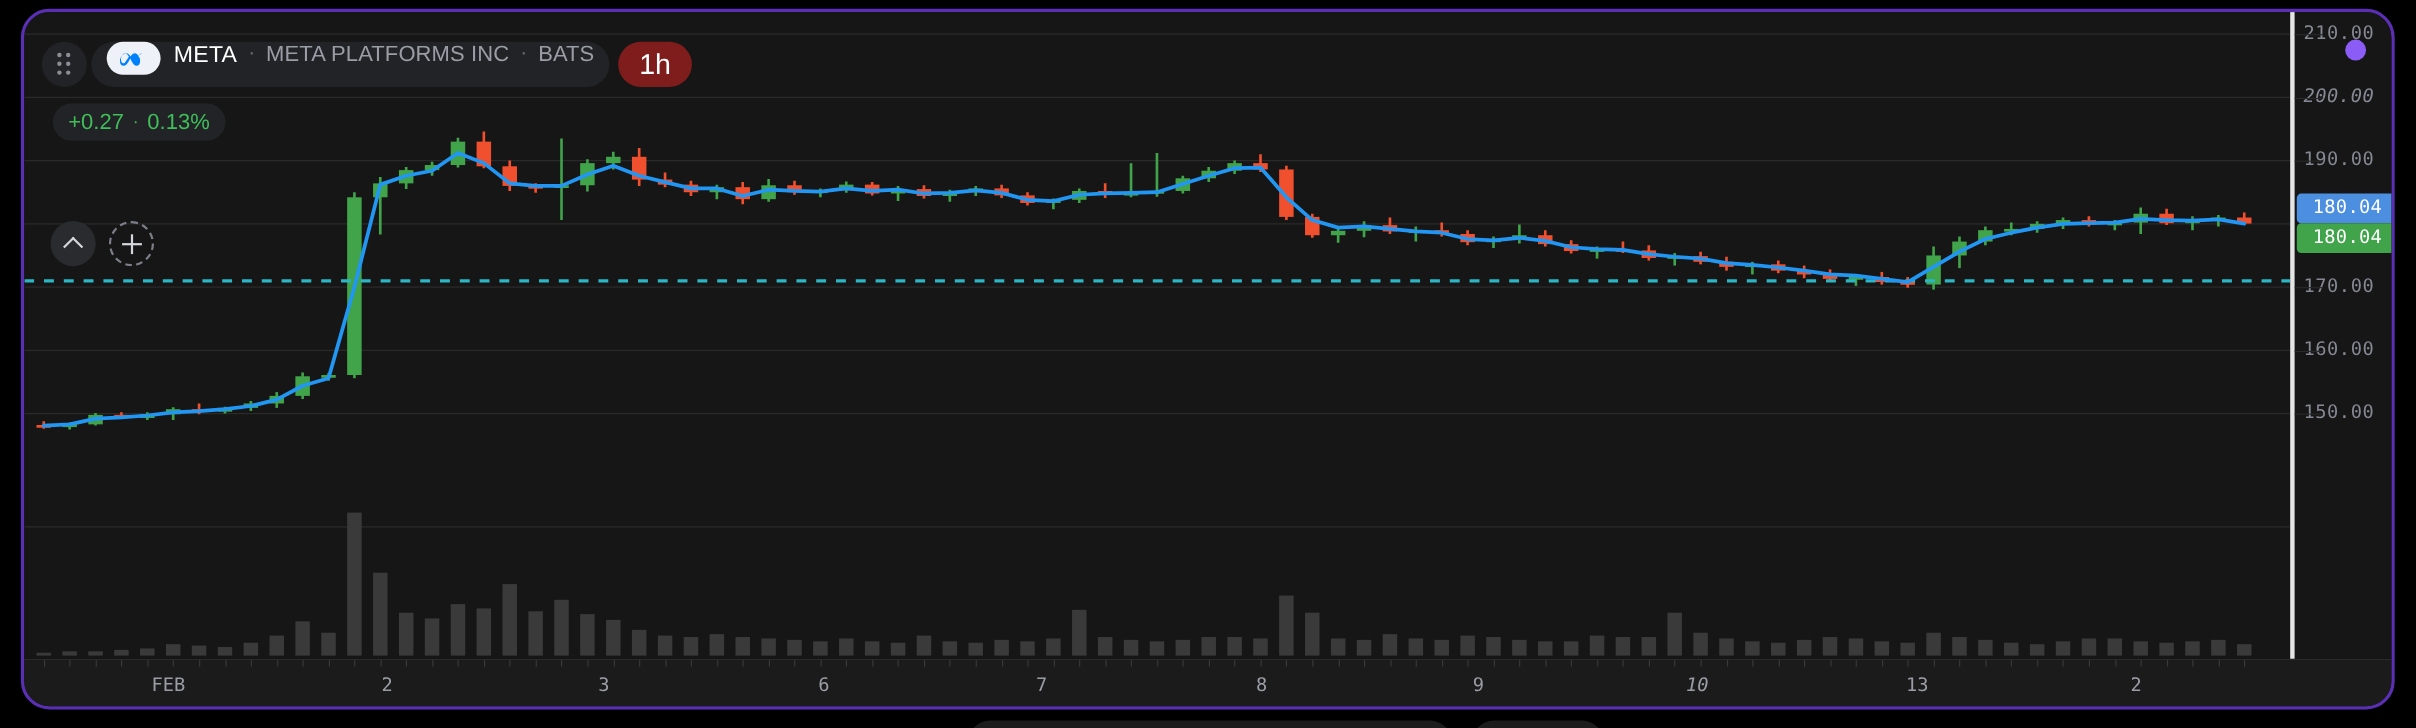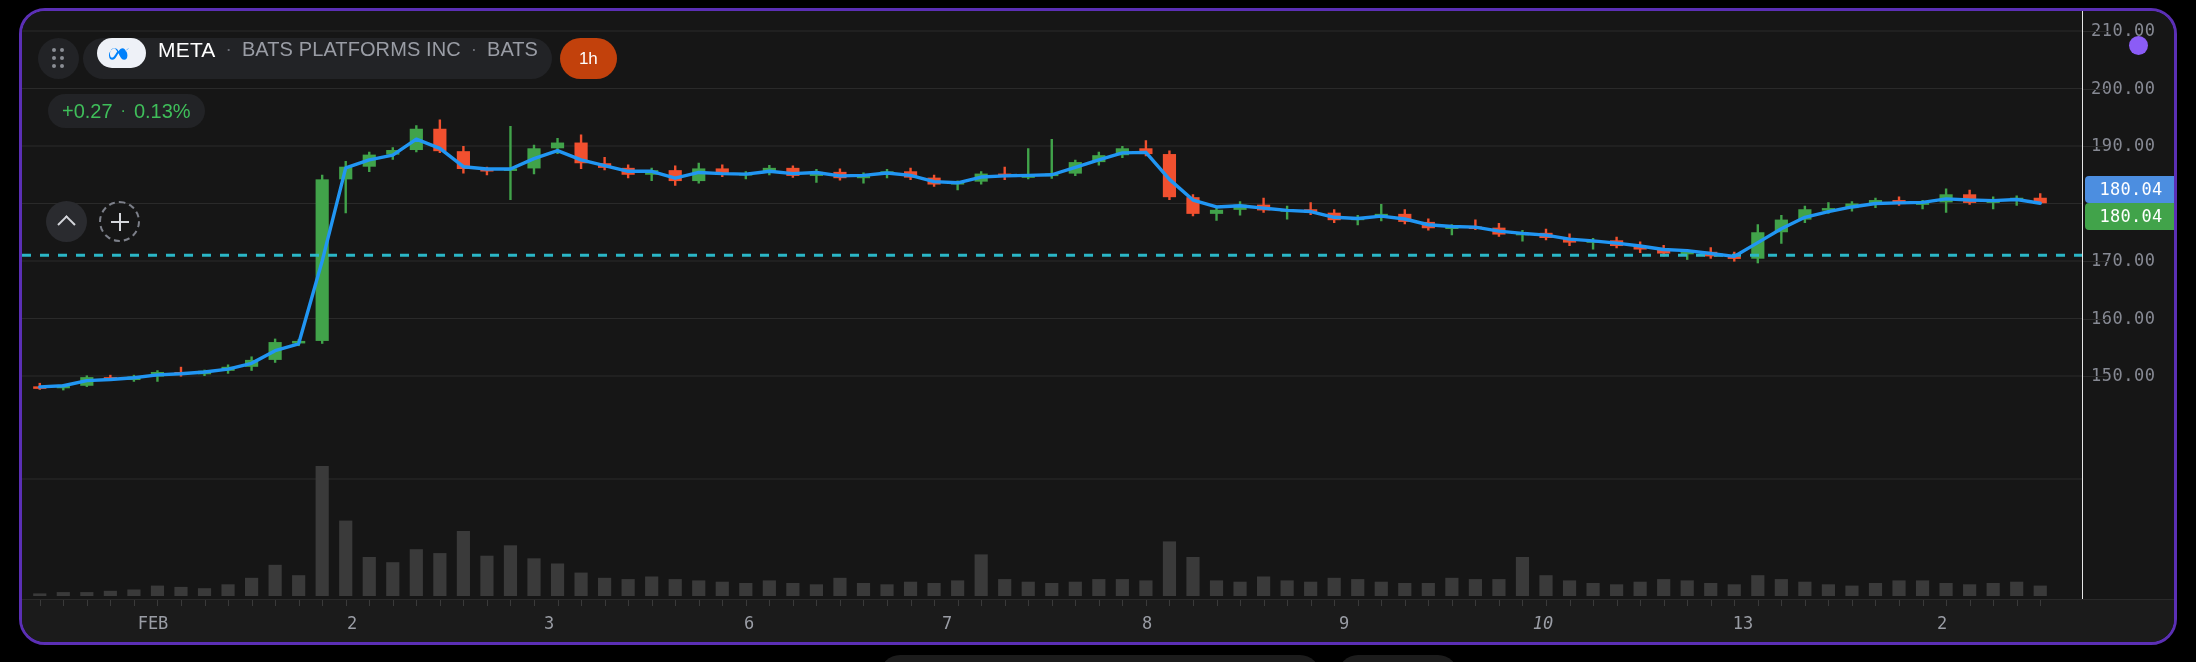--- a/index.html
+++ b/index.html
@@ -62,7 +62,7 @@
     left: 2060px; top: 0px;
     width: 114px; height: 588px;
     background: #161616;
-    border-left: 1px solid #e5e5e5;
+    border-left: 4px solid #e5e5e5;
   }
   .price-tick {
     position: absolute;

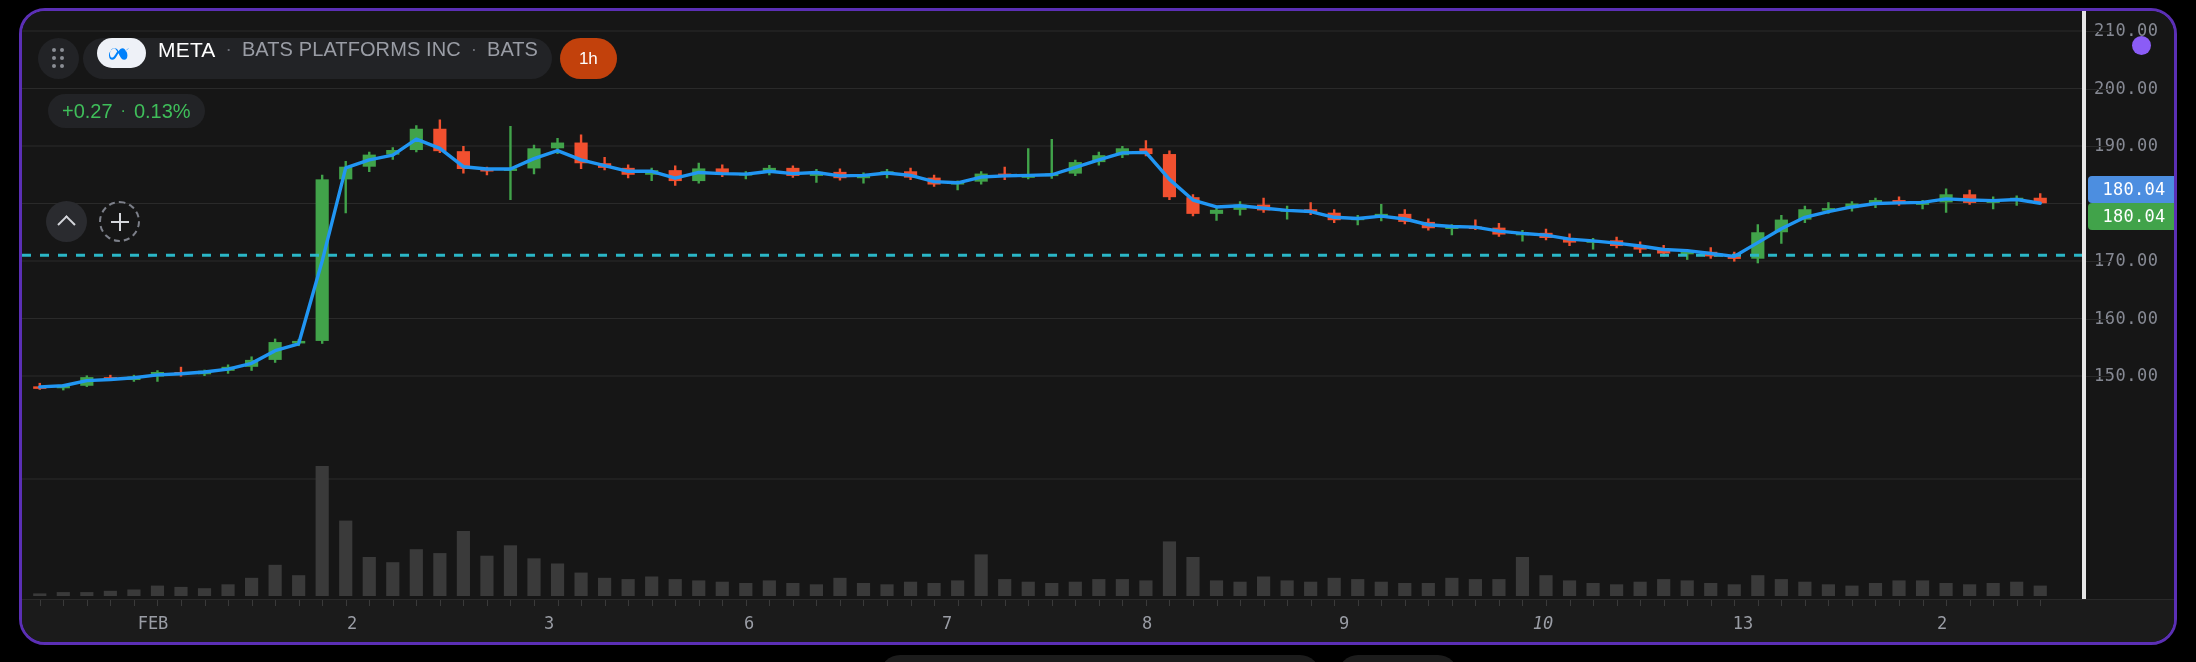--- a/index.html
+++ b/index.html
@@ -636,7 +636,7 @@
         </div>
         <span class="sym">META</span>
         <span class="dotsep">·</span>
-        <span class="desc">BATS PLATFORMS INC</span>
+        <span class="desc">META PLATFORMS INC</span>
         <span class="dotsep">·</span>
         <span class="exch">BATS</span>
       </div>

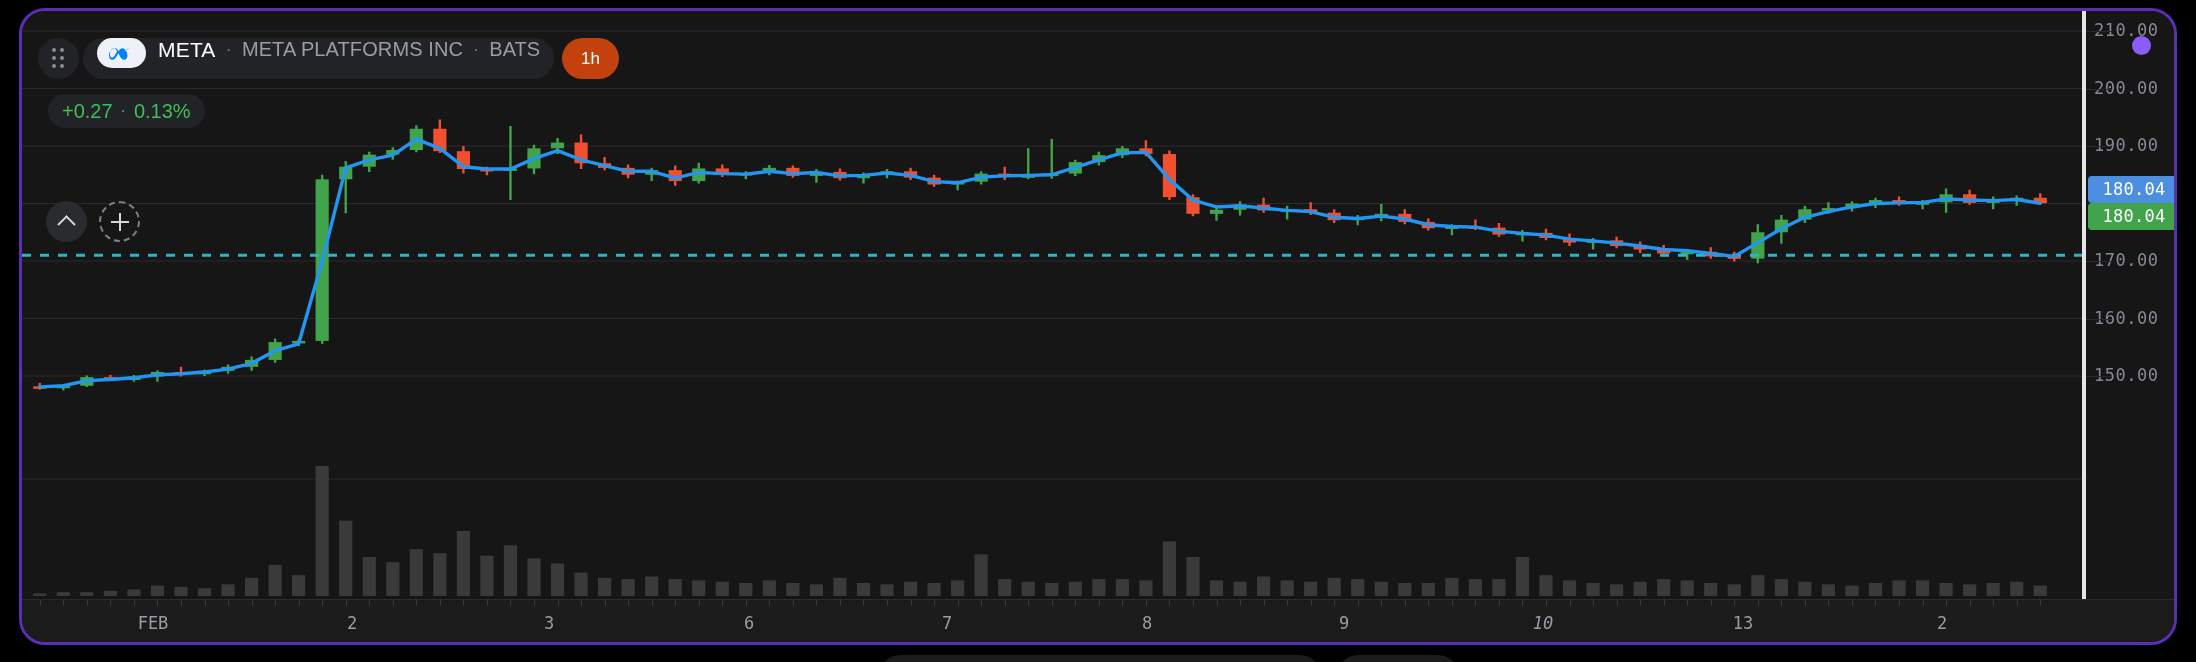--- a/index.html
+++ b/index.html
@@ -165,13 +165,13 @@
   .desc { font-size: 20px; color: #9a9da5; letter-spacing: 0.1px; }
   .exch { font-size: 20px; color: #9a9da5; }
   .tf-pill {
-    background: #c2410c;
+    background: #7f1d1d;
     border-radius: 22px;
     height: 41px;
     padding: 0 19px;
     display: flex; align-items: center;
     margin-left: 8px;
-    font-size: 17px; color: #ffffff;
+    font-size: 26px; color: #ffffff;
   }
   #hdr-change { left: 26px; top: 83px; }
   .change-pill {

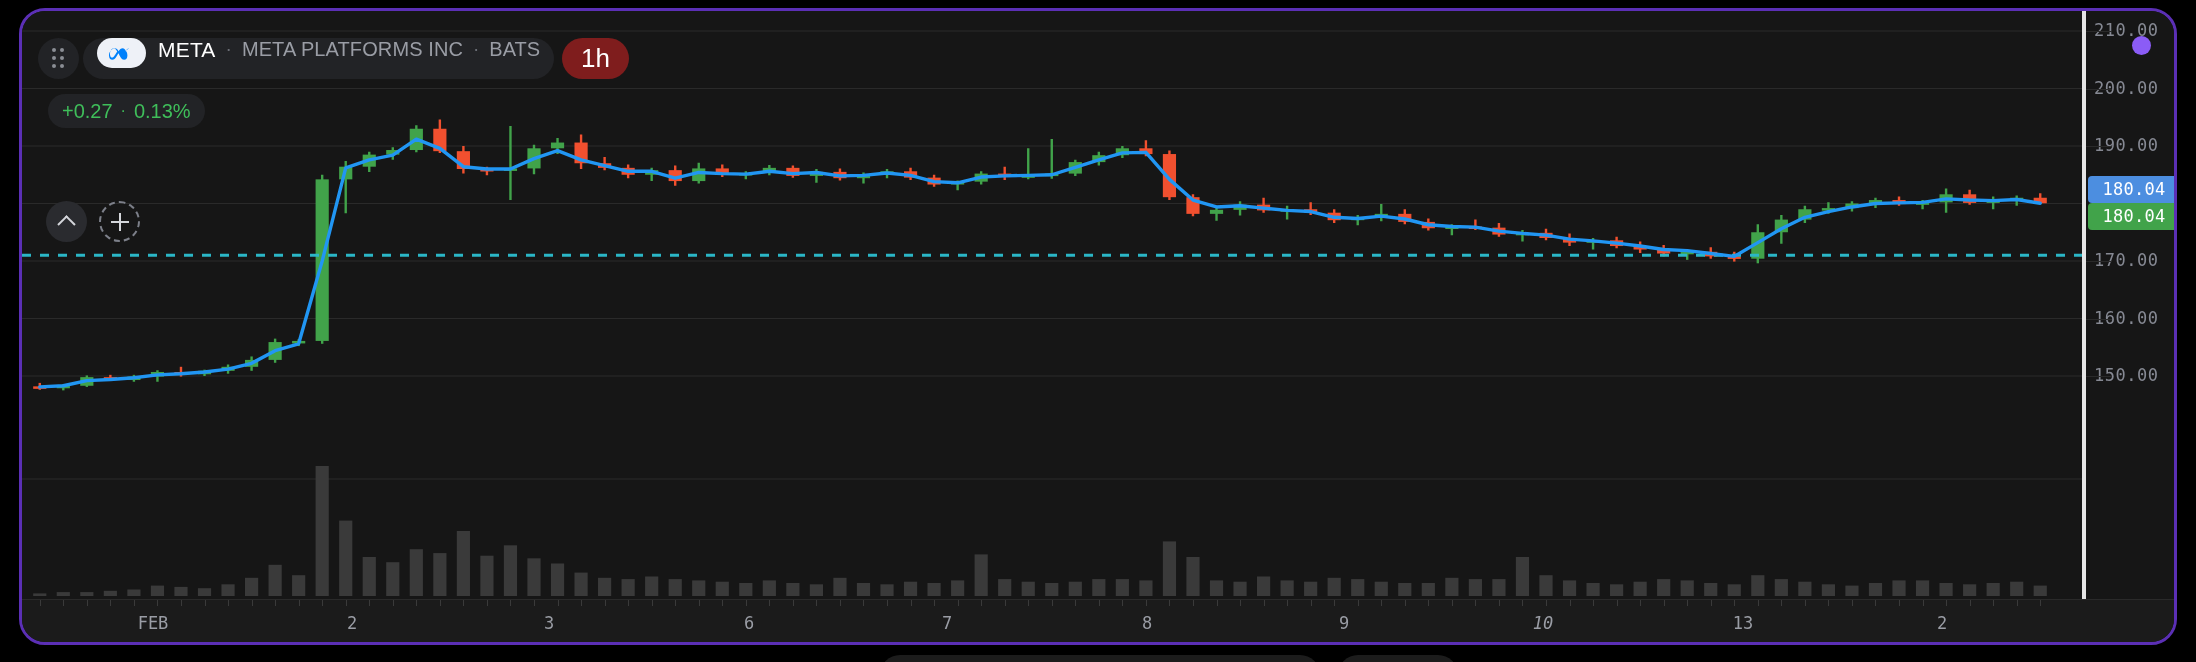--- a/index.html
+++ b/index.html
@@ -503,7 +503,7 @@
       <div class="purple-dot"></div>
     <div class="price-tick" style="top: 9px;">210.00</div>
         <div class="gridline" style="top: 20px; width: 26px; left: 0px; position: absolute; background: rgb(42, 42, 42);"></div>
-        <div class="price-tick" style="top: 66.5px;">200.00</div>
+        <div class="price-tick" style="top: 66.5px; font-style: italic;">200.00</div>
         <div class="gridline" style="top: 77.5px; width: 26px; left: 0px; position: absolute; background: rgb(42, 42, 42);"></div>
         <div class="price-tick" style="top: 124px;">190.00</div>
         <div class="gridline" style="top: 135px; width: 26px; left: 0px; position: absolute; background: rgb(42, 42, 42);"></div>

